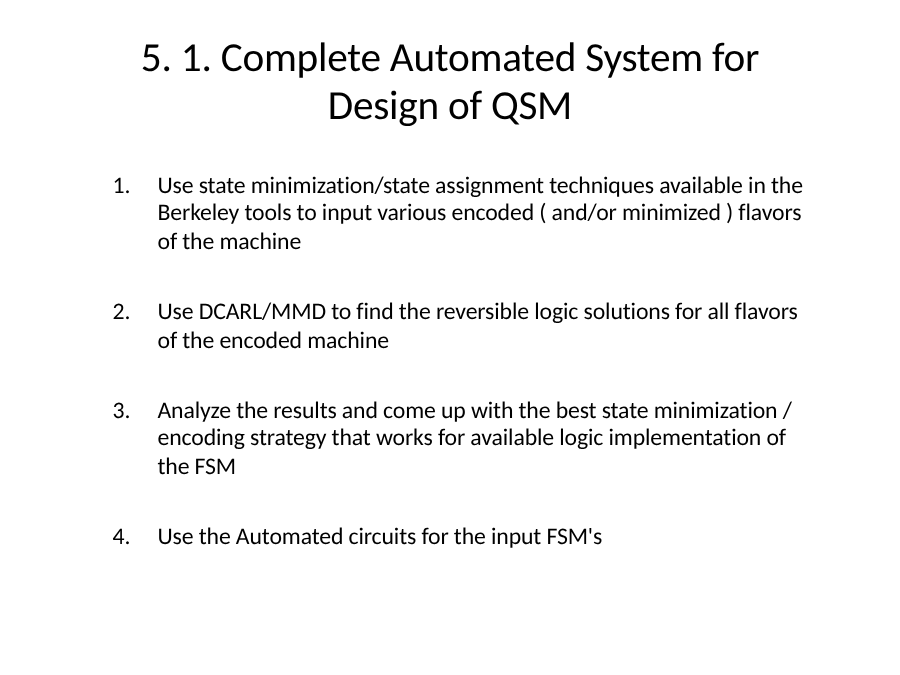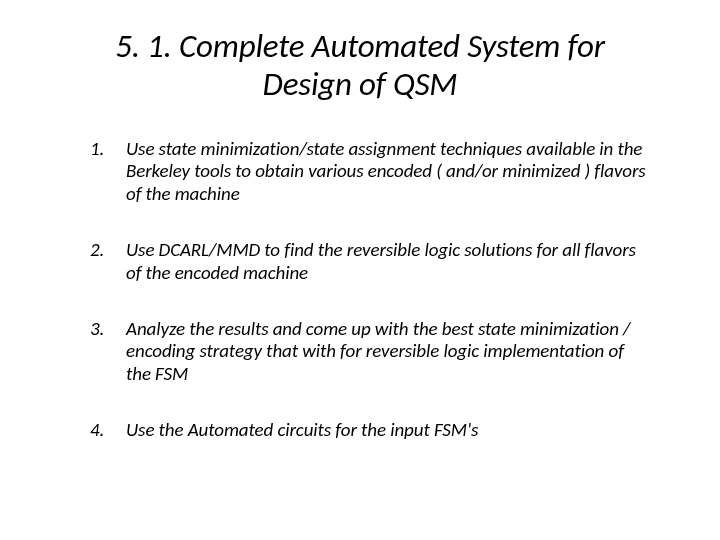--- a/index.html
+++ b/index.html
@@ -2,7 +2,7 @@
 <html><head>
 <meta charset="utf-8">
 <style>
-  * { margin: 0; padding: 0; box-sizing: border-box; font-style: italic; }
+  * { margin: 0; padding: 0; box-sizing: border-box; }
   body {
     width: 720px;
     height: 540px;

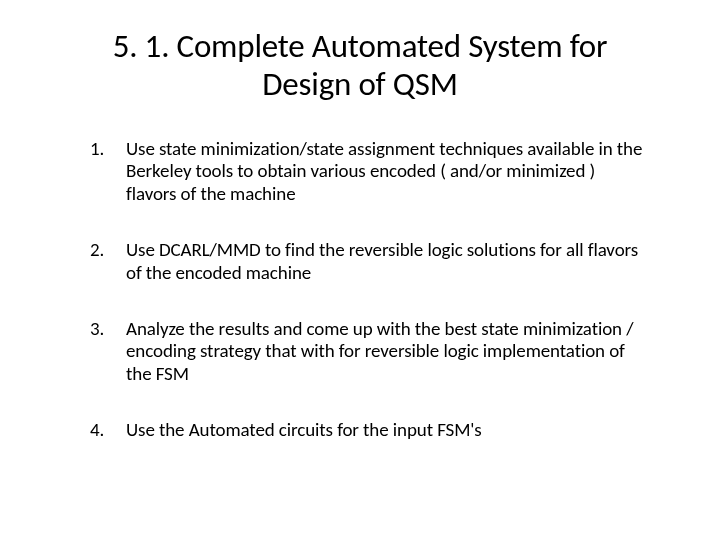--- a/index.html
+++ b/index.html
@@ -51,7 +51,7 @@
 <div class="slide">
   <h1 class="title">5. 1. Complete Automated System for Design of QSM</h1>
   <ol class="list">
-    <li>Use state minimization/state assignment  techniques available in the Berkeley tools to obtain various encoded ( and/or minimized ) flavors of the machine</li>
+    <li>Use state minimization/state assignment  techniques available in the Berkeley tools to input various encoded ( and/or minimized ) flavors of the machine</li>
     <li>Use DCARL/MMD to find the reversible logic solutions for all flavors of the encoded machine</li>
     <li>Analyze the results and come up with the best state minimization / encoding strategy that with for reversible logic implementation of the FSM</li>
     <li>Use the Automated circuits for the input FSM's</li>

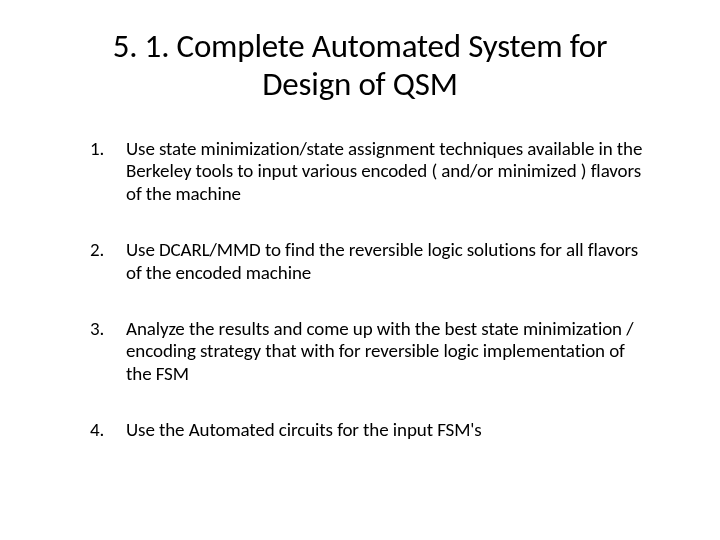--- a/index.html
+++ b/index.html
@@ -53,7 +53,7 @@
   <ol class="list">
     <li>Use state minimization/state assignment  techniques available in the Berkeley tools to input various encoded ( and/or minimized ) flavors of the machine</li>
     <li>Use DCARL/MMD to find the reversible logic solutions for all flavors of the encoded machine</li>
-    <li>Analyze the results and come up with the best state minimization / encoding strategy that with for reversible logic implementation of the FSM</li>
+    <li>Analyze the results and come up with the best state minimization / encoding strategy that works for available logic implementation of the FSM</li>
     <li>Use the Automated circuits for the input FSM's</li>
   </ol>
 </div>

